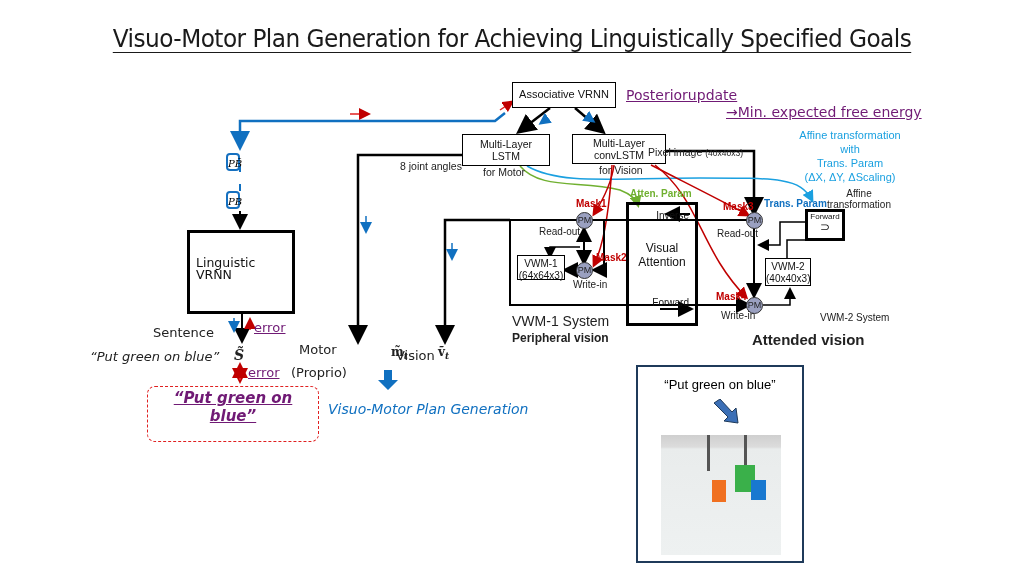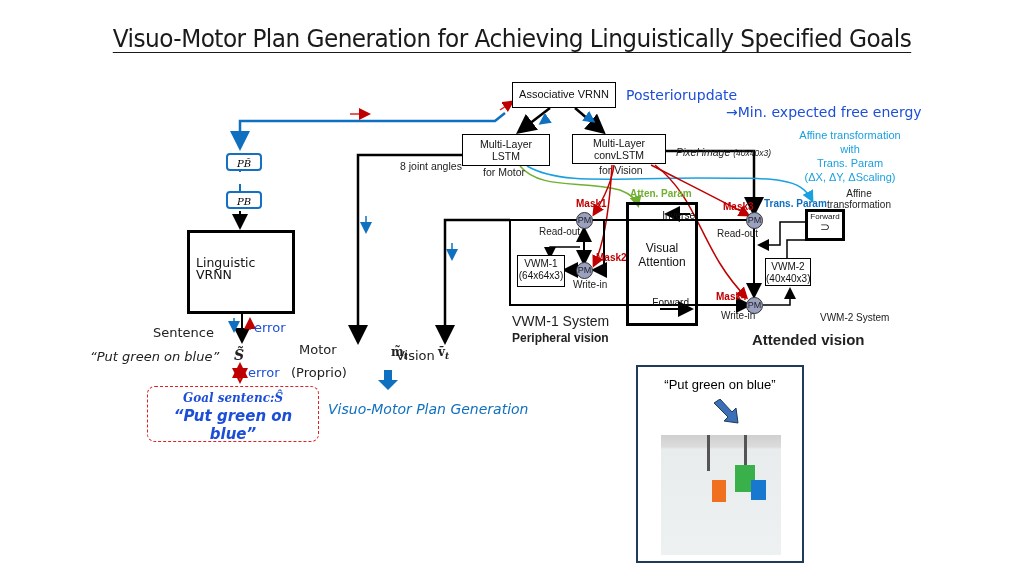--- a/index.html
+++ b/index.html
@@ -10,7 +10,7 @@
   .thick { border:3px solid #000; }
   .sys { position:absolute; border:1.5px dotted #222; background:#ececec; box-sizing:border-box; }
   .lbl { position:absolute; font-size:10.5px; color:#222; white-space:nowrap; }
-  .red { color:#1d4ed8; }
+  .red { color:#701a75;text-decoration:underline; }
   .darkred { color:#c00000; font-weight:bold; font-size:10px; }
   .blue { color:#1070c0; }
   .cyan { color:#1aa0e0; }

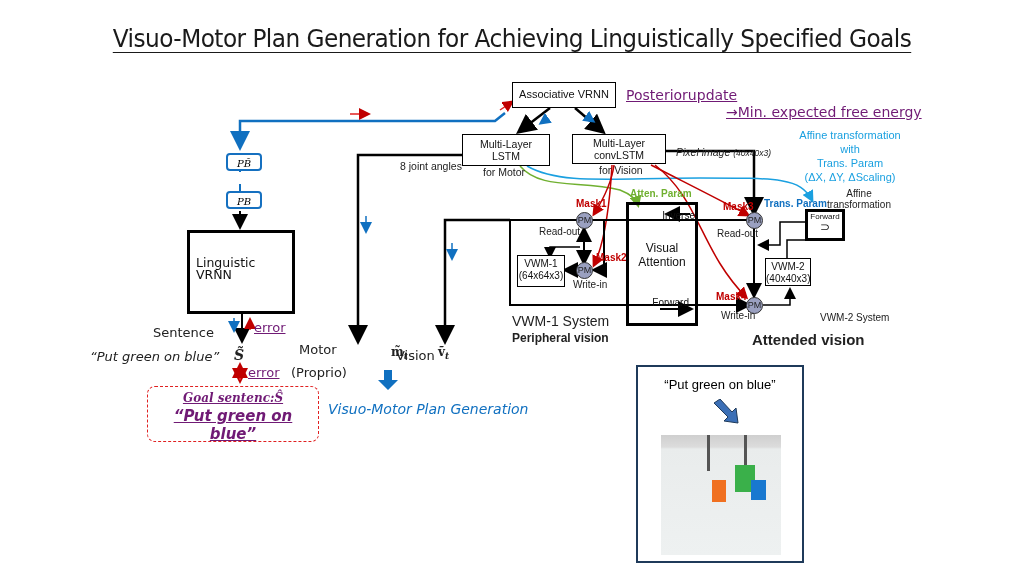--- a/index.html
+++ b/index.html
@@ -117,7 +117,7 @@
 <div class="lbl" style="left:599px;top:164px;">for Vision</div>
 
 <div class="lbl" style="left:400px;top:160px;">8 joint angles</div>
-<div class="lbl" style="left:676px;top:146px;font-style:italic;">
+<div class="lbl" style="left:648px;top:146px;">
   <span>Pixel image</span>
   <span style="font-size:8.5px;">(40x40x3)</span>
 </div>

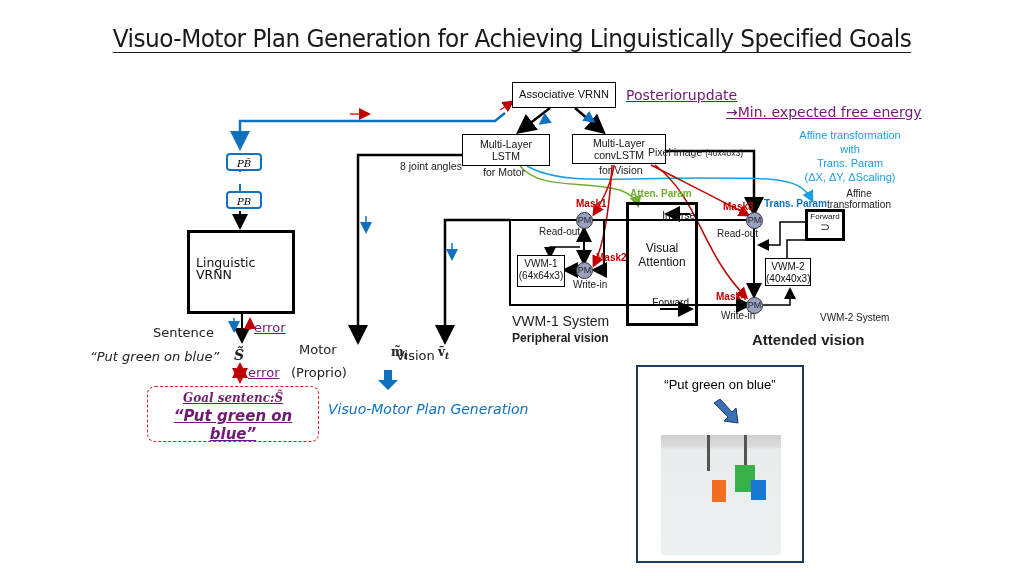--- a/index.html
+++ b/index.html
@@ -15,7 +15,7 @@
   .blue { color:#1070c0; }
   .cyan { color:#1aa0e0; }
   .green { color:#70b030; font-weight:bold; font-size:10px; }
-  .pbbox { position:absolute; width:36px; height:18px; border:2px solid #1570c0; border-radius:4px; background:#fff; font-family:"DejaVu Serif", serif; font-style:italic; font-size:10px; text-align:center; line-height:18px; box-sizing:border-box; }
+  .pbbox { position:absolute; width:14px; height:18px; border:2px solid #1570c0; border-radius:4px; background:#fff; font-family:"DejaVu Serif", serif; font-style:italic; font-size:10px; text-align:center; line-height:18px; box-sizing:border-box; }
   .pm { position:absolute; width:17px; height:17px; border-radius:50%; background:#9aa0c0; border:1.5px solid #333; box-sizing:border-box; font-size:9px; line-height:14px; text-align:center; color:#222; }
   svg.overlay { position:absolute; left:0; top:0; }
   .goalbox { position:absolute; left:147px; top:386px; width:172px; height:56px; border:1.5px dashed #e02020; border-radius:8px; box-sizing:border-box; text-align:center; }

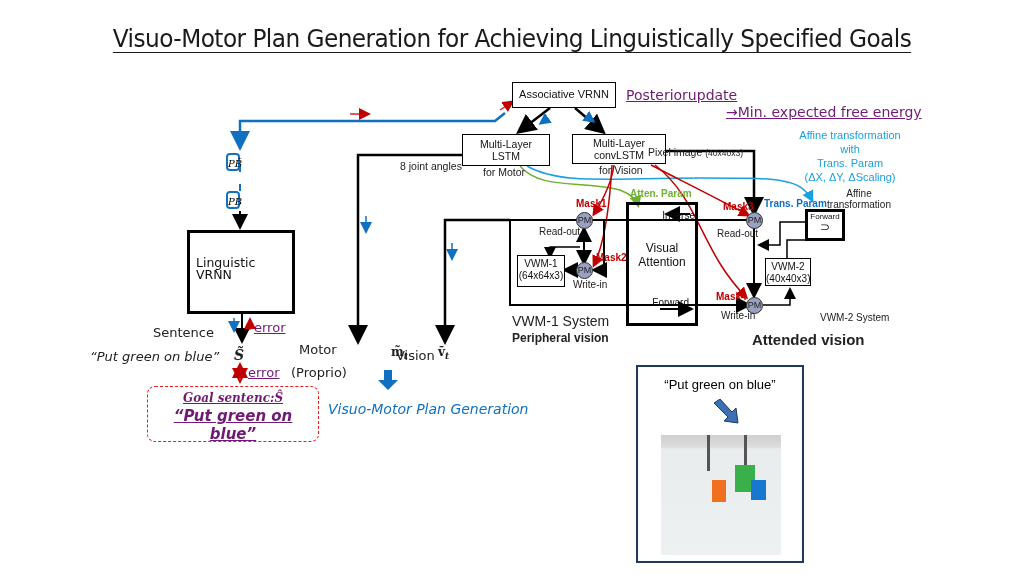--- a/index.html
+++ b/index.html
@@ -172,7 +172,7 @@
 
 <div class="lbl green" style="left:630px;top:188px;">Atten. Param</div>
 <div class="box thick" style="left:626px;top:202px;width:72px;height:124px;background:transparent;">
-  <div style="font-size:10px;text-align:right;margin-top:5px;">Inverse</div>
+  <div style="font-size:10px;text-align:right;padding-right:6px;margin-top:5px;">Inverse</div>
   <div style="font-size:12px;margin-top:20px;">Visual</div>
   <div style="font-size:12px;margin-top:2px;">Attention</div>
   <div style="font-size:10px;text-align:right;padding-right:6px;margin-top:29px;">Forward</div>

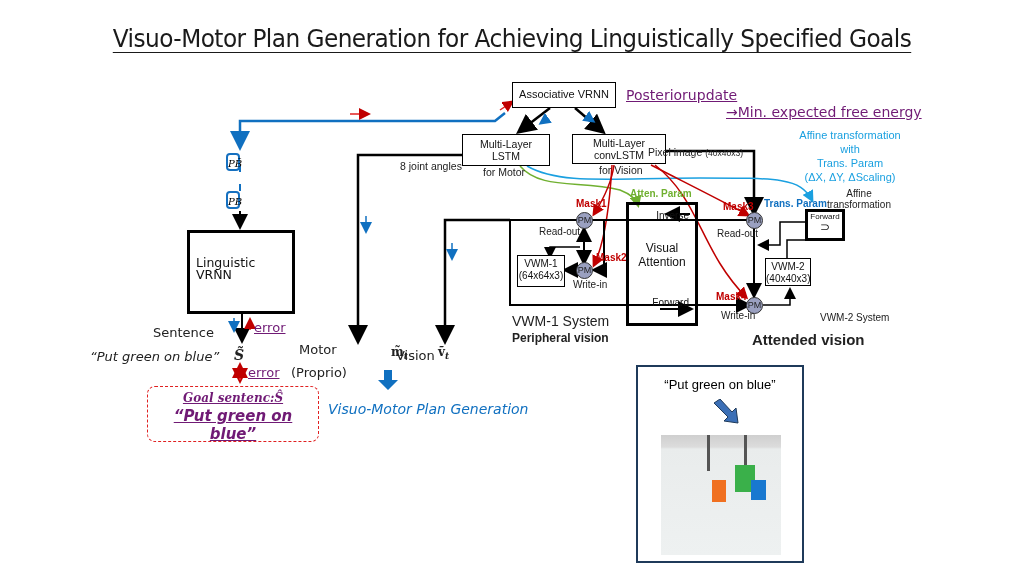--- a/index.html
+++ b/index.html
@@ -163,7 +163,7 @@
 <div class="lbl" style="left:539px;top:226px;font-size:10px;">Read-out</div>
 <div class="pm" style="left:576px;top:262px;">PM</div>
 <div class="lbl" style="left:573px;top:279px;font-size:10px;">Write-in</div>
-<div class="box" style="left:517px;top:255px;width:48px;height:32px;font-size:10px;padding-top:2px;">
+<div class="box" style="left:517px;top:255px;width:48px;height:25px;font-size:10px;padding-top:2px;">
   <div>VWM-1</div>
   <div>(64x64x3)</div>
 </div>

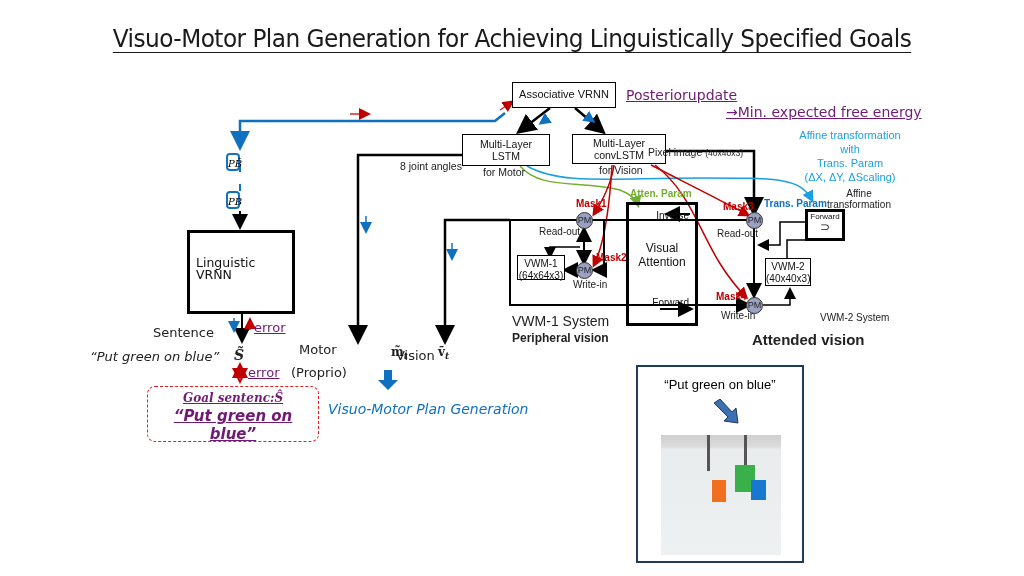--- a/index.html
+++ b/index.html
@@ -141,7 +141,6 @@
 <div class="lbl red" style="left:248px;top:365px;font-size:13px;font-family:'DejaVu Sans',sans-serif;">error</div>
 
 <div class="goalbox">
-  <div class="red" style="font-family:'DejaVu Serif',serif;font-style:italic;font-weight:bold;font-size:12px;margin-top:4px;">Goal sentenc:Ŝ</div>
   <div class="red" style="font-family:'DejaVu Sans',sans-serif;font-style:italic;font-weight:bold;font-size:15px;margin-top:2px;">“Put green on blue”</div>
 </div>
 

